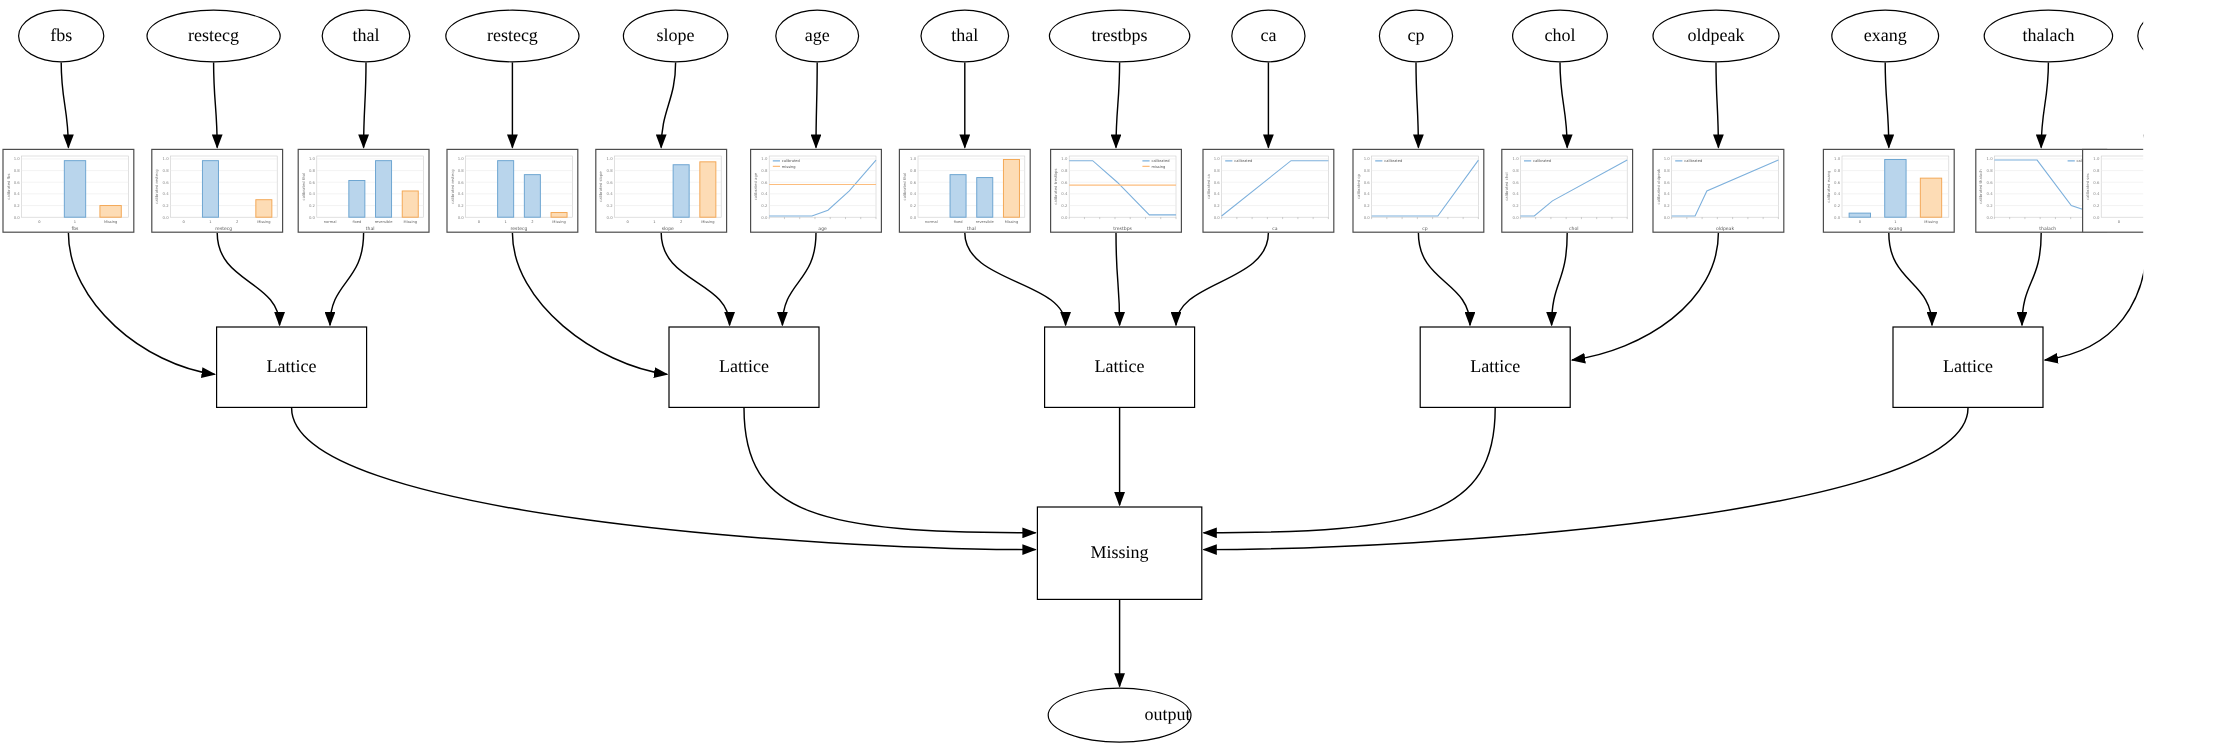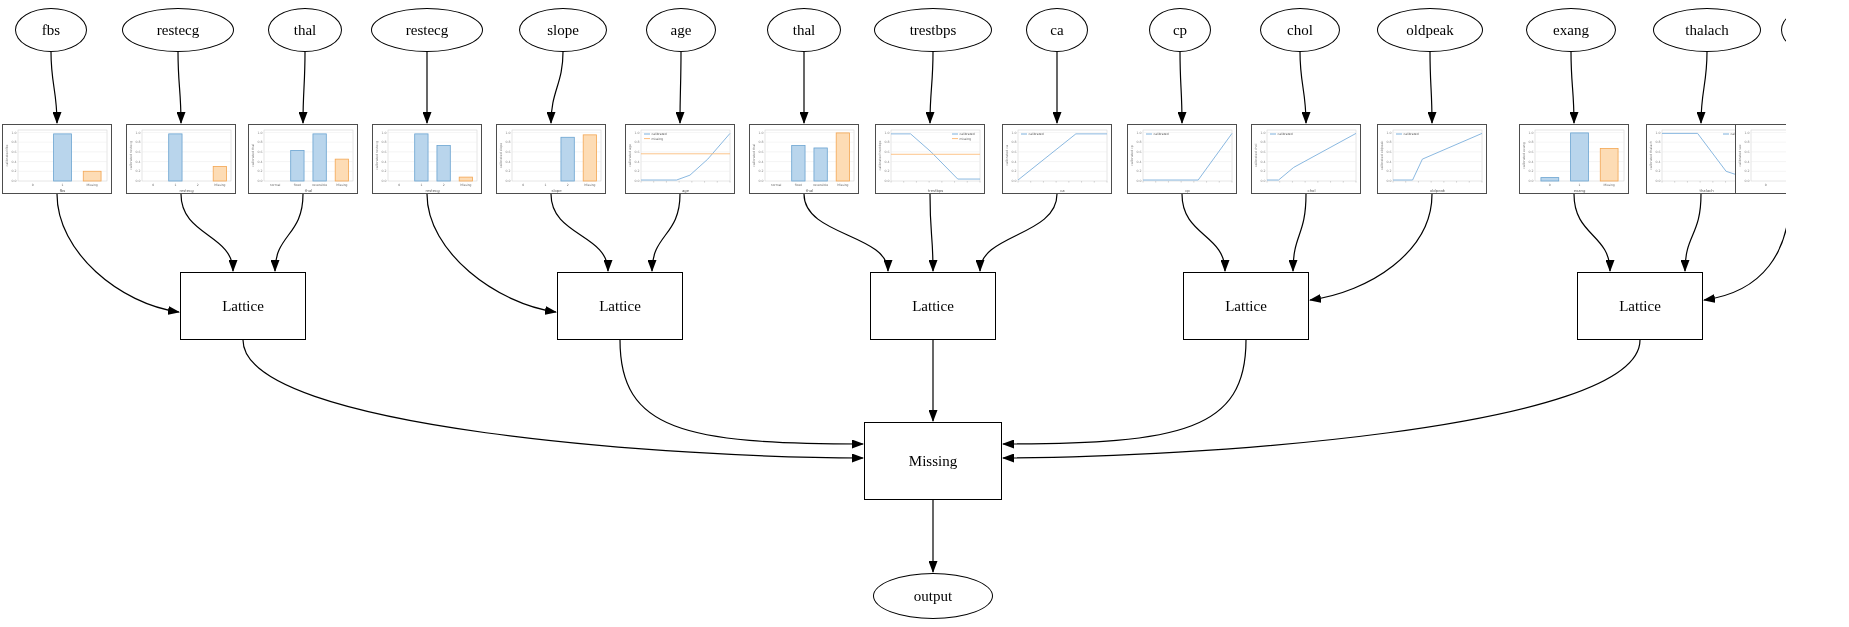--- a/index.html
+++ b/index.html
@@ -126,7 +126,7 @@
       <div class="node box" style="left: 864px; top: 422px; width: 138px; height: 78px;">
         <span>Missing</span>
       </div>
-      <div class="node ellipse" style="left: 873px; top: 573px; width: 120px; height: 46px;">
+      <div class="node ellipse" style="left: 873px; top: 573px; width: 120px; height: 46px; justify-content: flex-end;">
         <span>output</span>
       </div>
       <div class="node chart" style="left: 2px; top: 124px; width: 110px; height: 70px;">

